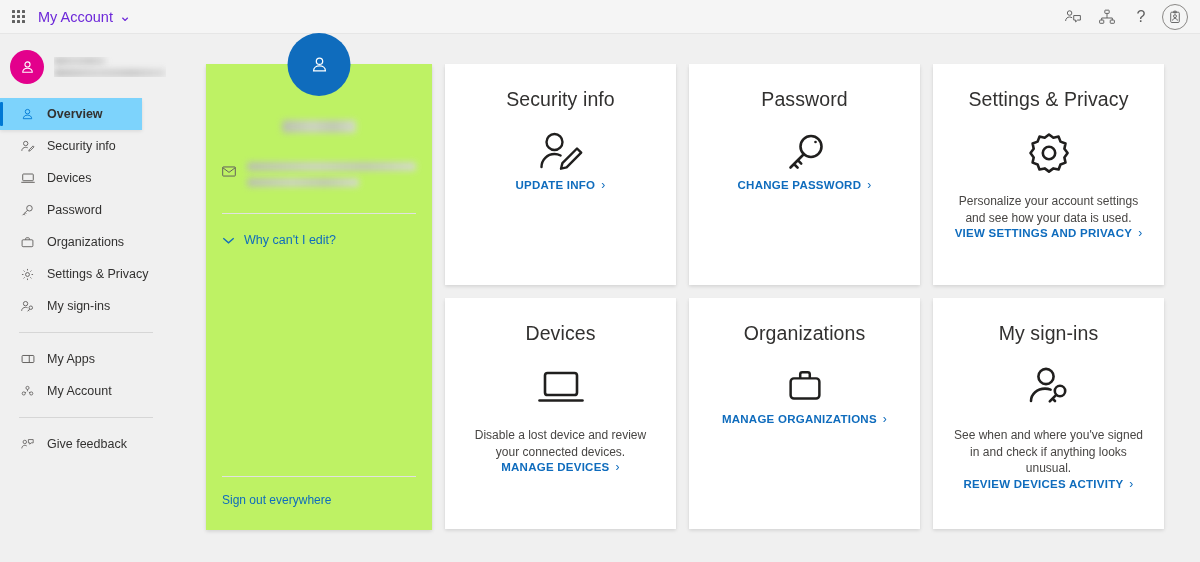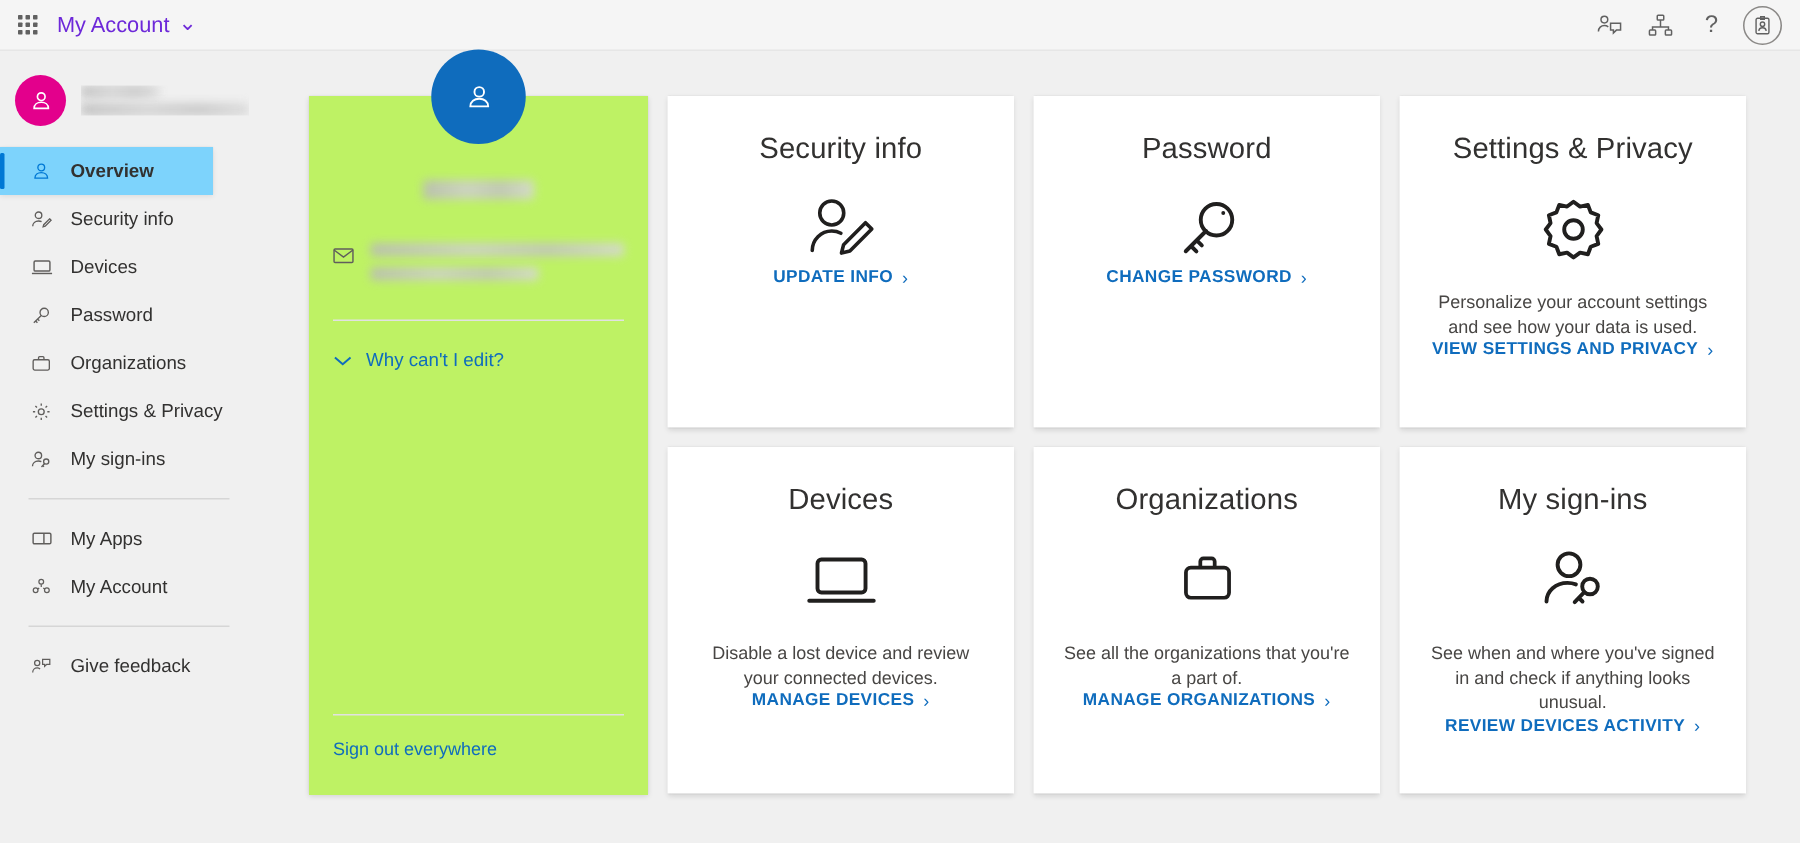--- a/index.html
+++ b/index.html
@@ -497,7 +497,6 @@
             <path d="M19 15v-4.2c0-1.2 1-2.2 2.2-2.2h5.6c1.2 0 2.2 1 2.2 2.2V15"></path>
           </svg>
         </div>
-        <div class="tile-desc">See all the organizations that you're a part of.</div>
         <div class="tile-link">
           <span>MANAGE ORGANIZATIONS</span>
           <span class="lchev">›</span>

